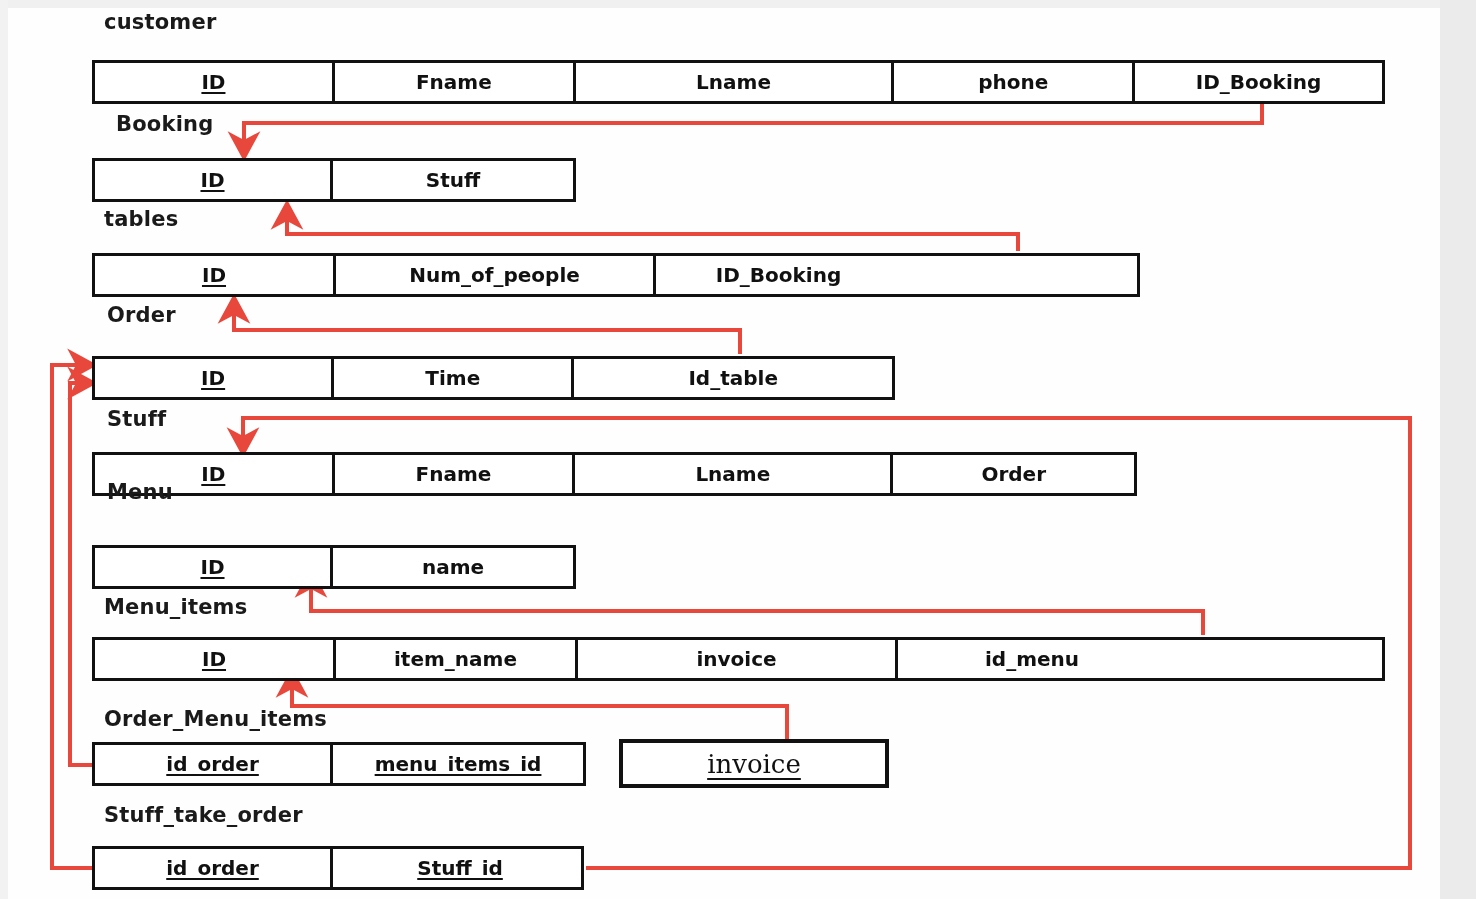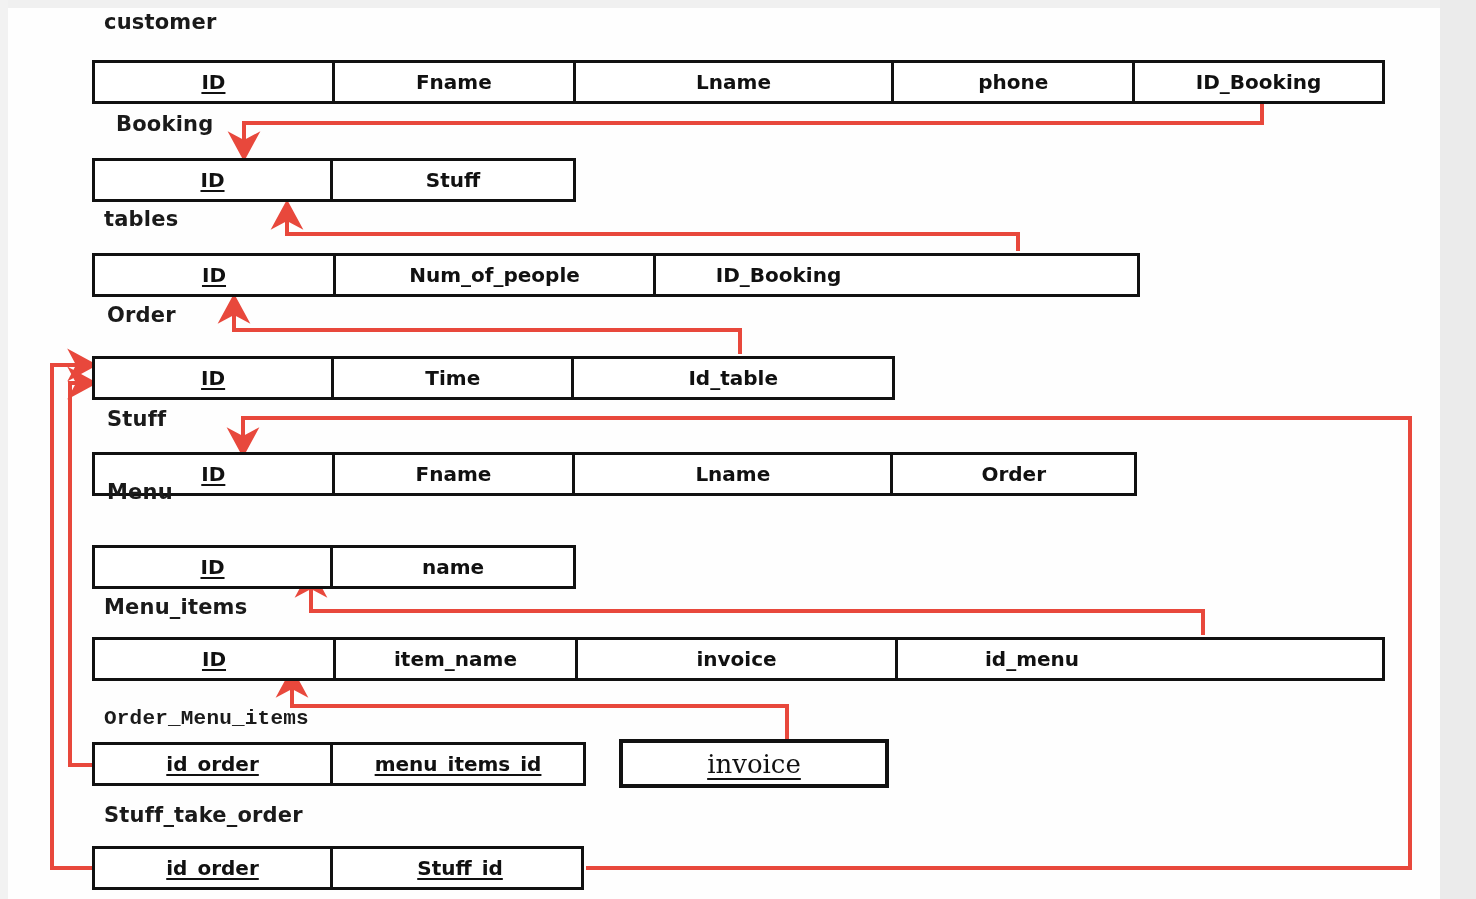--- a/index.html
+++ b/index.html
@@ -209,7 +209,7 @@
           <span>id_menu</span>
         </div>
       </div>
-      <div class="tbl-label" style="left: 104px; top: 707px; font-family: Liberation Mono, monospace;">Order_Menu_items</div>
+      <div class="tbl-label" style="left: 104px; top: 707px;">Order_Menu_items</div>
       <div class="tbl" style="left: 92px; top: 742px; width: 494px;">
         <div class="cell" style="width: 241px;">
           <span class="u">id_order</span>

